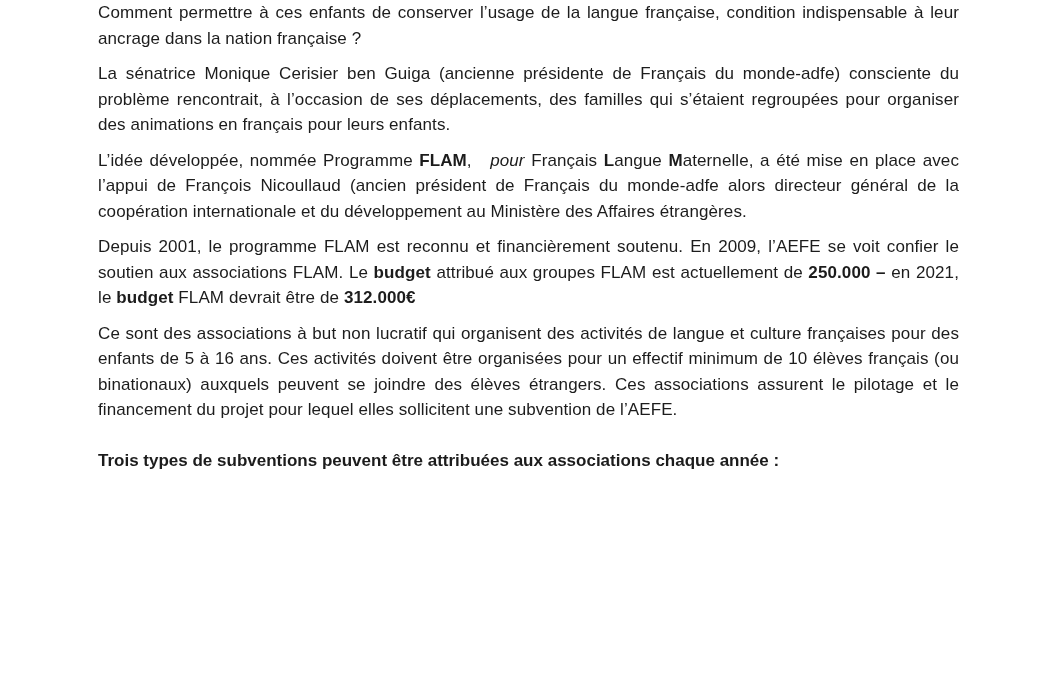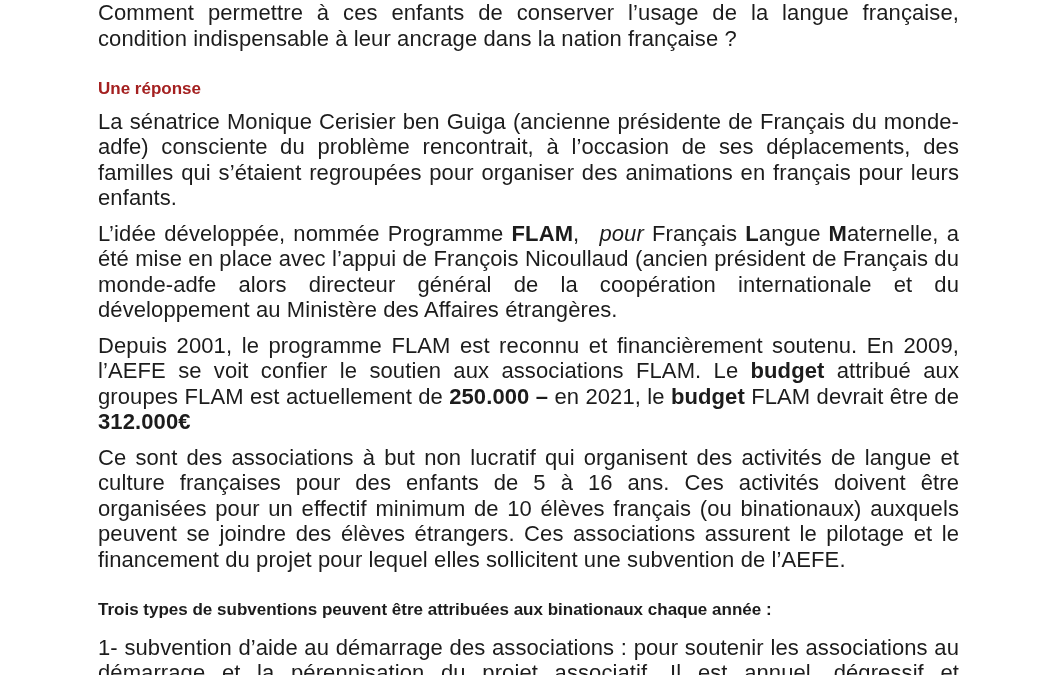--- a/index.html
+++ b/index.html
@@ -23,7 +23,7 @@
   }
   .para {
     margin: 0 0 10px 0;
-    font-size: 22px;
+    font-size: 17px;
     line-height: 25.5px;
     color: var(--body-color, #1c1c1c);
     text-align: justify;

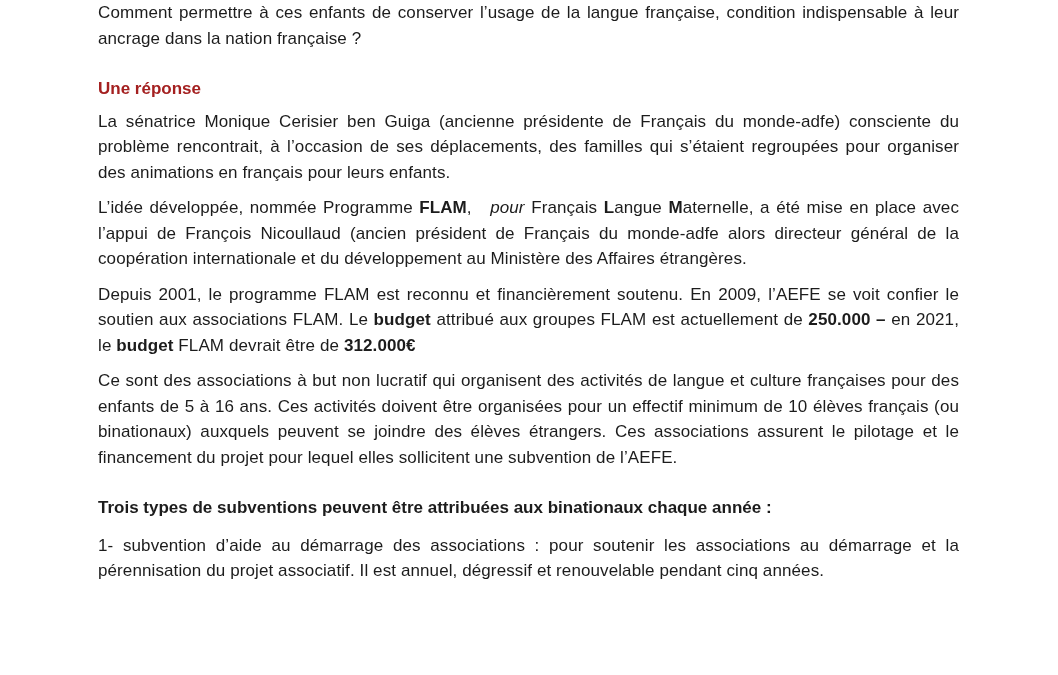--- a/index.html
+++ b/index.html
@@ -54,7 +54,6 @@
 
     <p class="para"><span>Comment permettre à ces enfants de conserver l’usage de la langue française, condition indispensable à leur ancrage dans la nation française ?</span></p>
 
-    <p class="heading-red"><span class="seg-b">Une réponse</span></p>
 
     <p class="para"><span>La sénatrice Monique Cerisier ben Guiga (ancienne présidente de Français du monde-adfe) consciente du problème rencontrait, à l’occasion de ses déplacements, des familles qui s’étaient regroupées pour organiser des animations en français pour leurs enfants.</span></p>
 

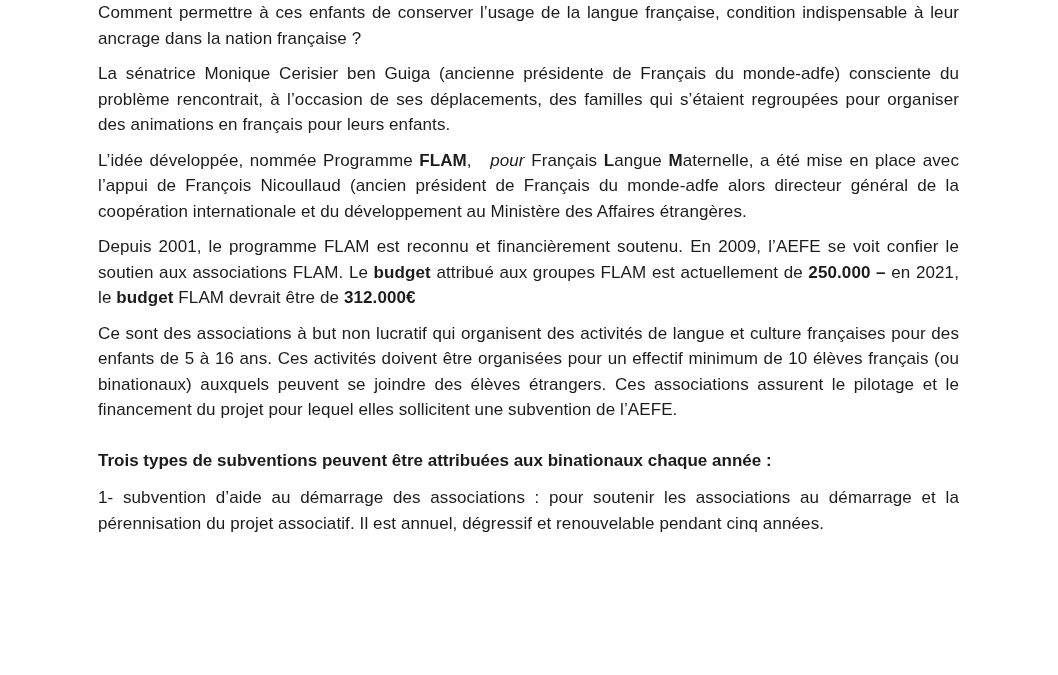--- a/index.html
+++ b/index.html
@@ -64,7 +64,7 @@
 
     <p class="para"><span>Ce sont des associations à but non lucratif qui organisent des activités de langue et culture françaises pour des enfants de 5 à 16 ans. Ces activités doivent être organisées pour un effectif minimum de 10 élèves français (ou binationaux) auxquels peuvent se joindre des élèves étrangers. Ces associations assurent le pilotage et le financement du projet pour lequel elles sollicitent une subvention de l’AEFE.</span></p>
 
-    <p class="heading-black"><span class="seg-b">Trois types de subventions peuvent être attribuées aux binationaux chaque année :</span></p>
+    <p class="heading-black"><span class="seg-b">Trois types de subventions peuvent être attribuées aux associations chaque année :</span></p>
 
     <p class="para"><span>1- subvention d’aide au démarrage des associations : pour soutenir les associations au démarrage et la pérennisation du projet associatif. Il est annuel, dégressif et renouvelable pendant cinq années.</span></p>
 

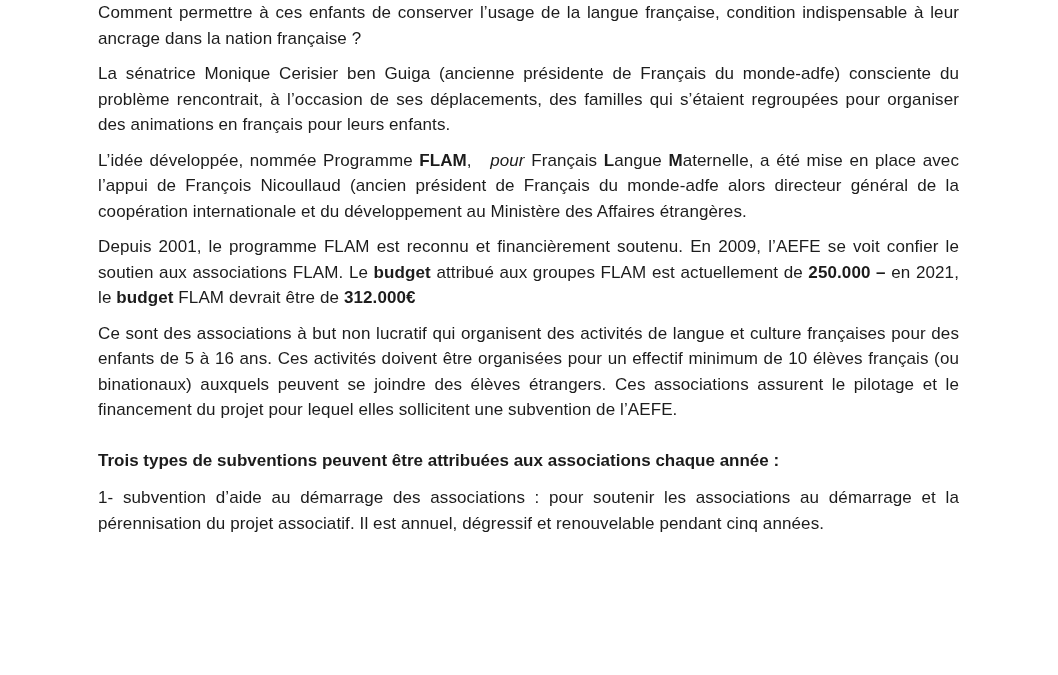--- a/index.html
+++ b/index.html
@@ -66,7 +66,6 @@
 
     <p class="heading-black"><span class="seg-b">Trois types de subventions peuvent être attribuées aux associations chaque année :</span></p>
 
-    <p class="para"><span>1- subvention d’aide au démarrage des associations : pour soutenir les associations au démarrage et la pérennisation du projet associatif. Il est annuel, dégressif et renouvelable pendant cinq années.</span></p>
 
   </div>
 </div>

